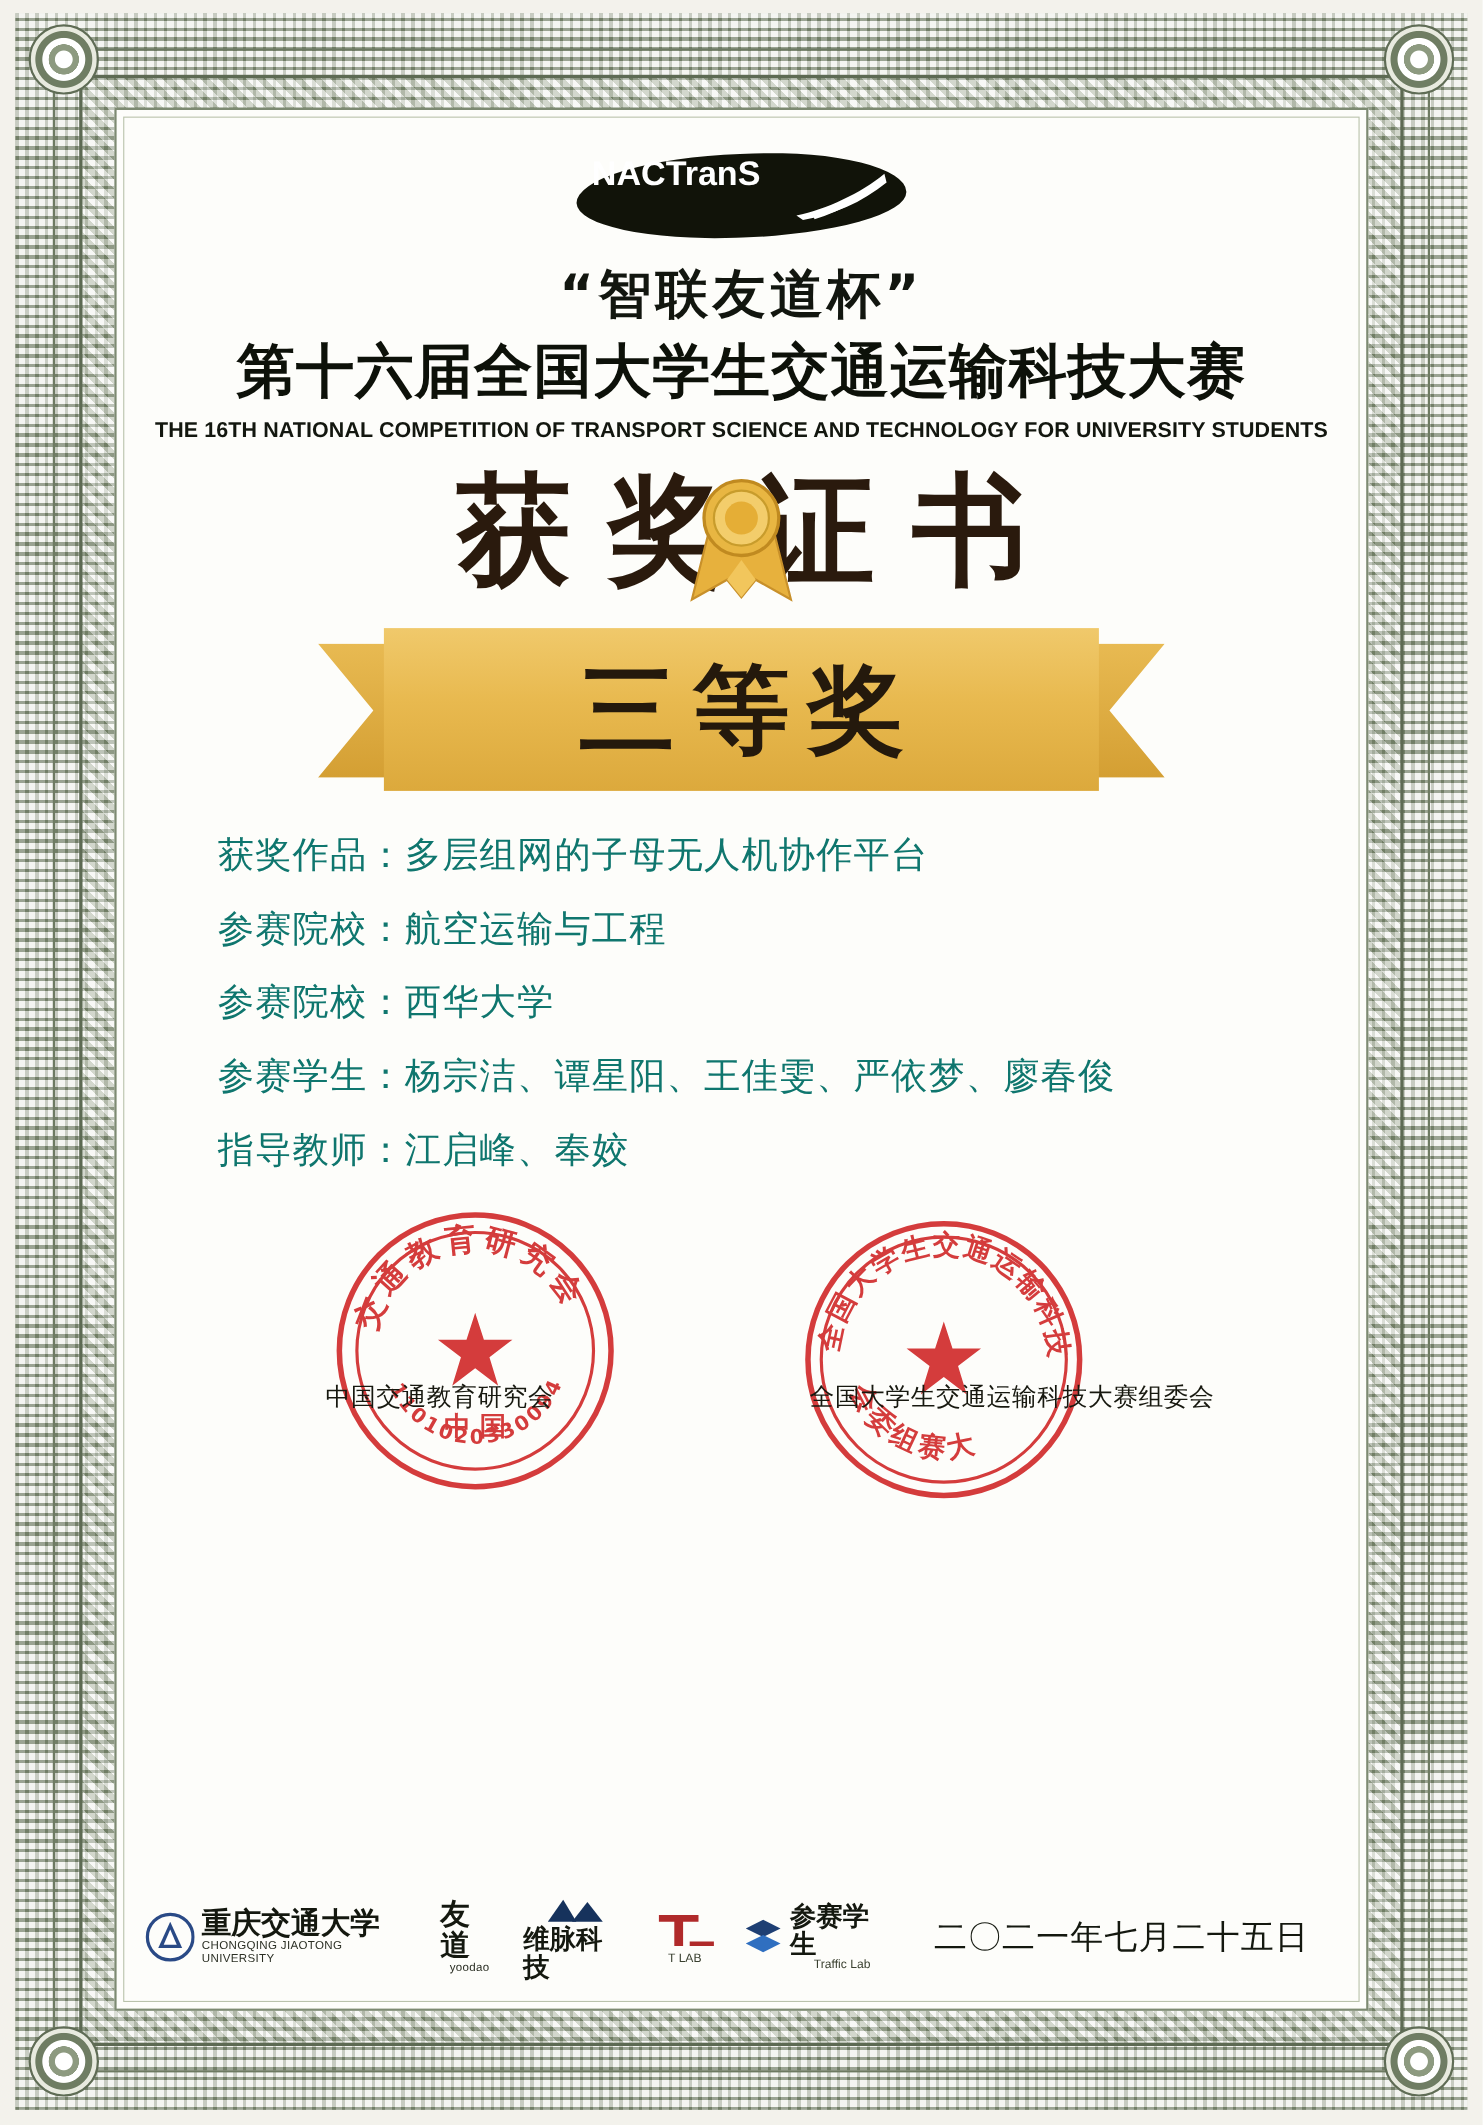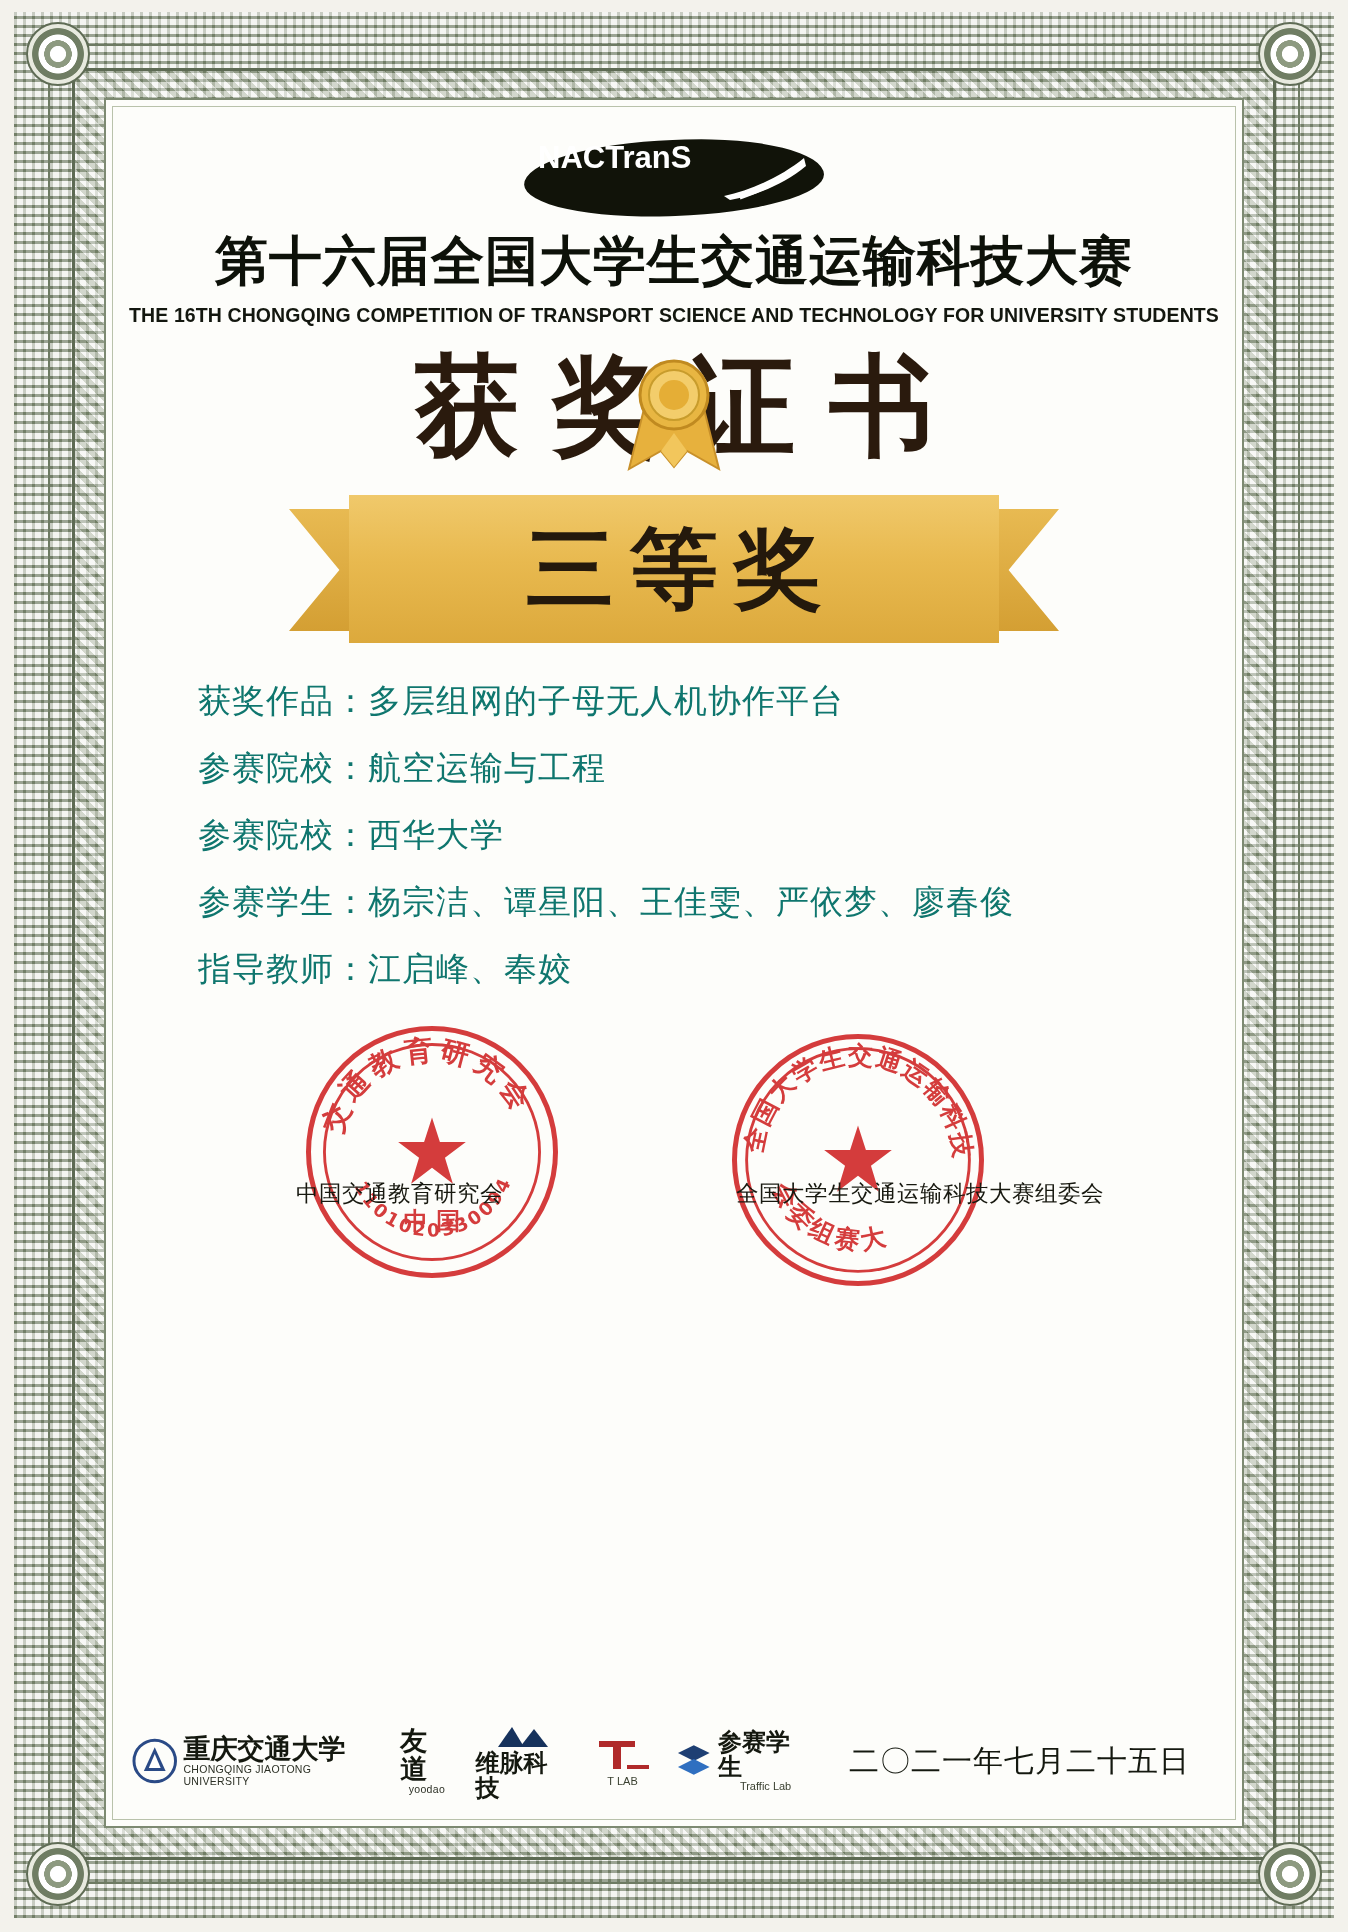--- a/index.html
+++ b/index.html
@@ -359,6 +359,7 @@
           </svg>
         </div>
 
+        <div class="title-quote">“智联友道杯”</div>
         <div class="title-main">第十六届全国大学生交通运输科技大赛</div>
         <div class="title-en">THE 16TH CHONGQING COMPETITION OF TRANSPORT SCIENCE AND TECHNOLOGY FOR UNIVERSITY STUDENTS</div>
 

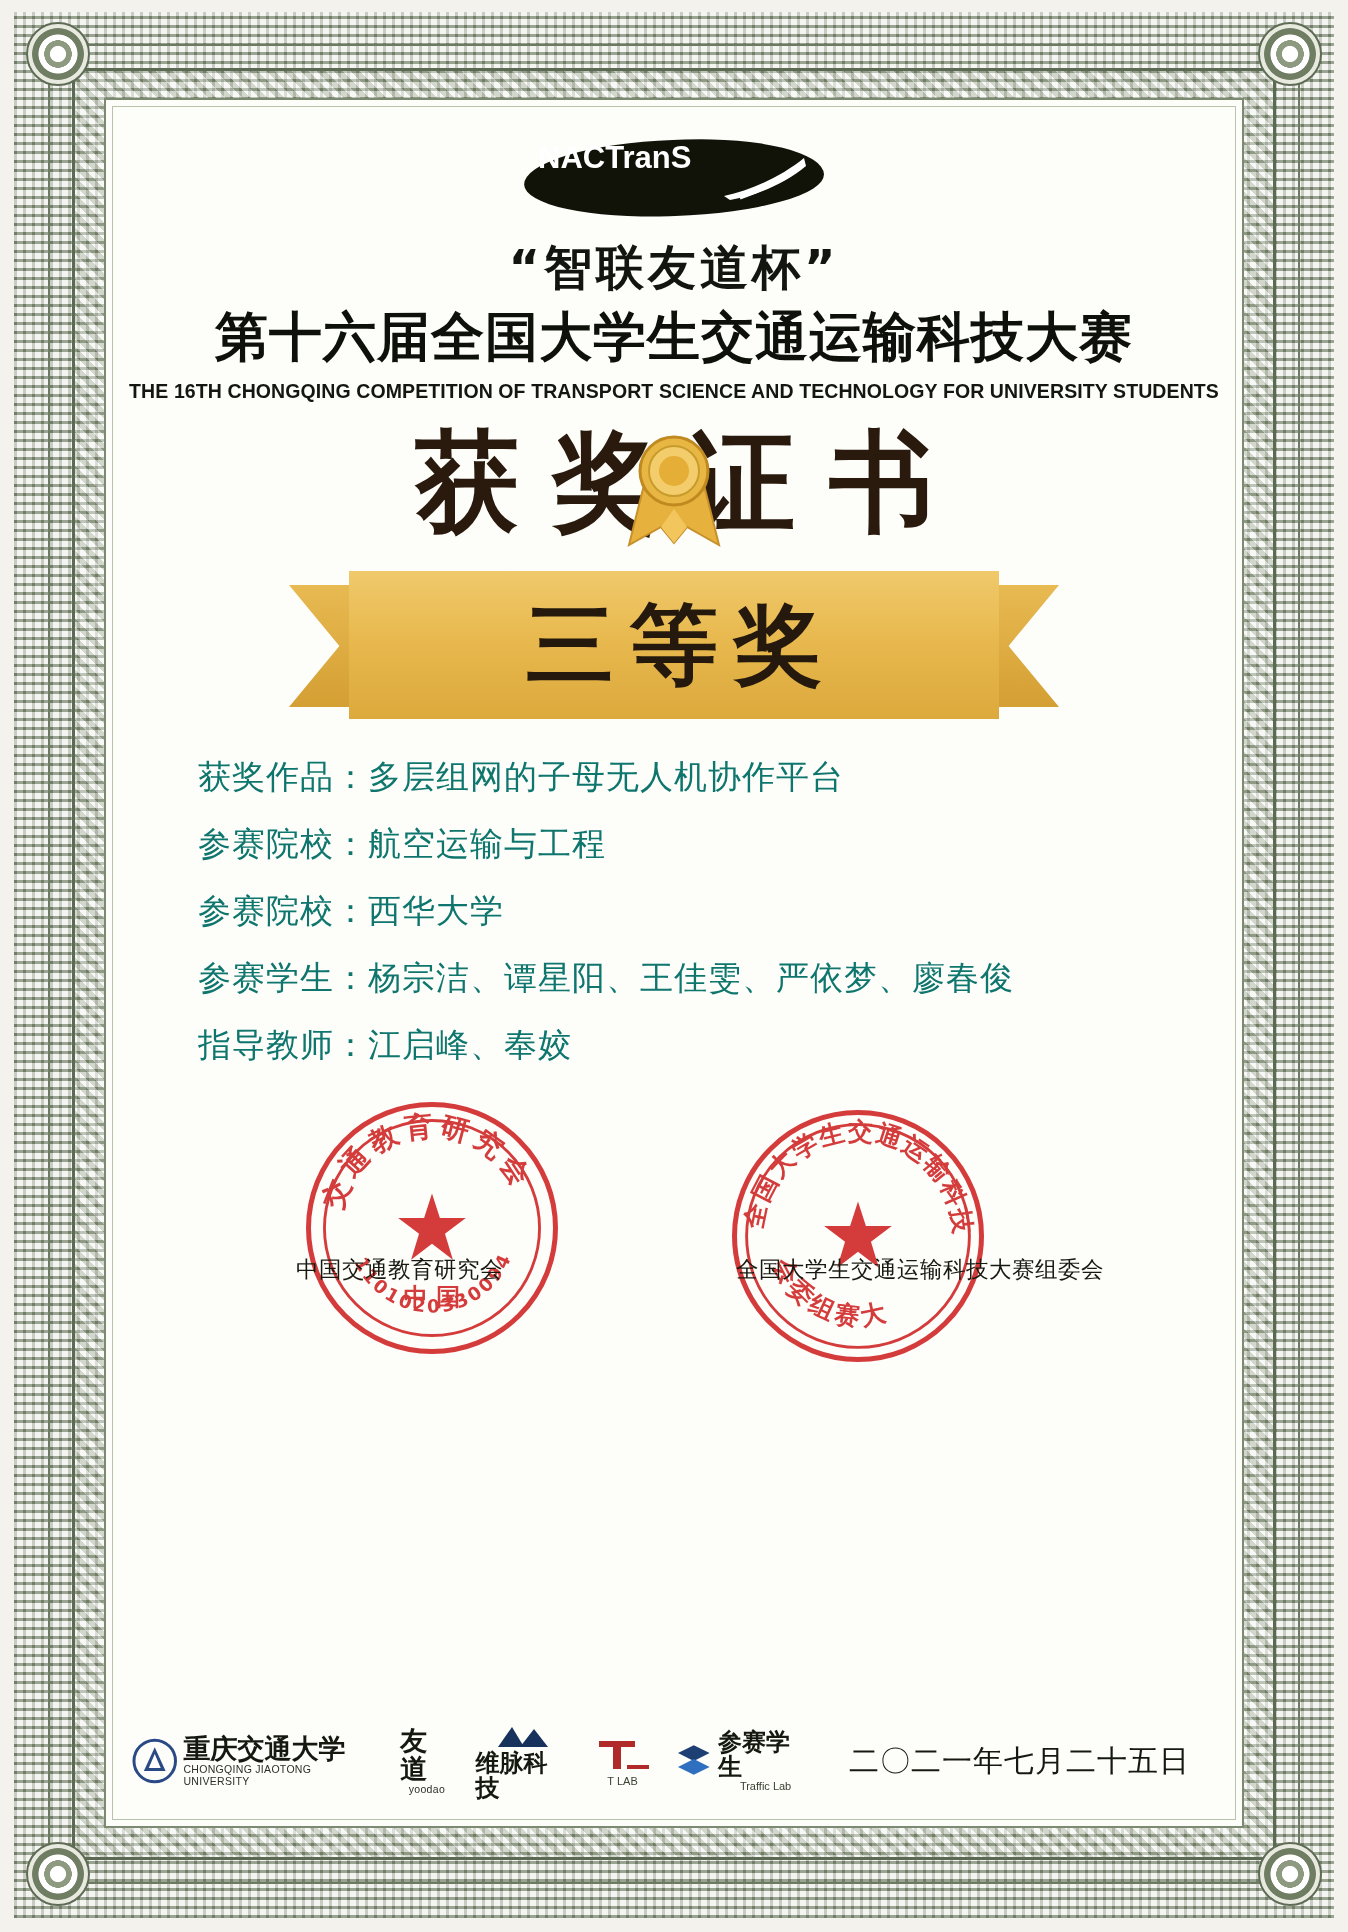--- a/index.html
+++ b/index.html
@@ -361,7 +361,7 @@
 
         <div class="title-quote">“智联友道杯”</div>
         <div class="title-main">第十六届全国大学生交通运输科技大赛</div>
-        <div class="title-en">THE 16TH CHONGQING COMPETITION OF TRANSPORT SCIENCE AND TECHNOLOGY FOR UNIVERSITY STUDENTS</div>
+        <div class="title-en">THE 16TH NATIONAL COMPETITION OF TRANSPORT SCIENCE AND TECHNOLOGY FOR UNIVERSITY STUDENTS</div>
 
         <div class="cert-head">
           <div class="cert-head-text">获奖证书</div>

